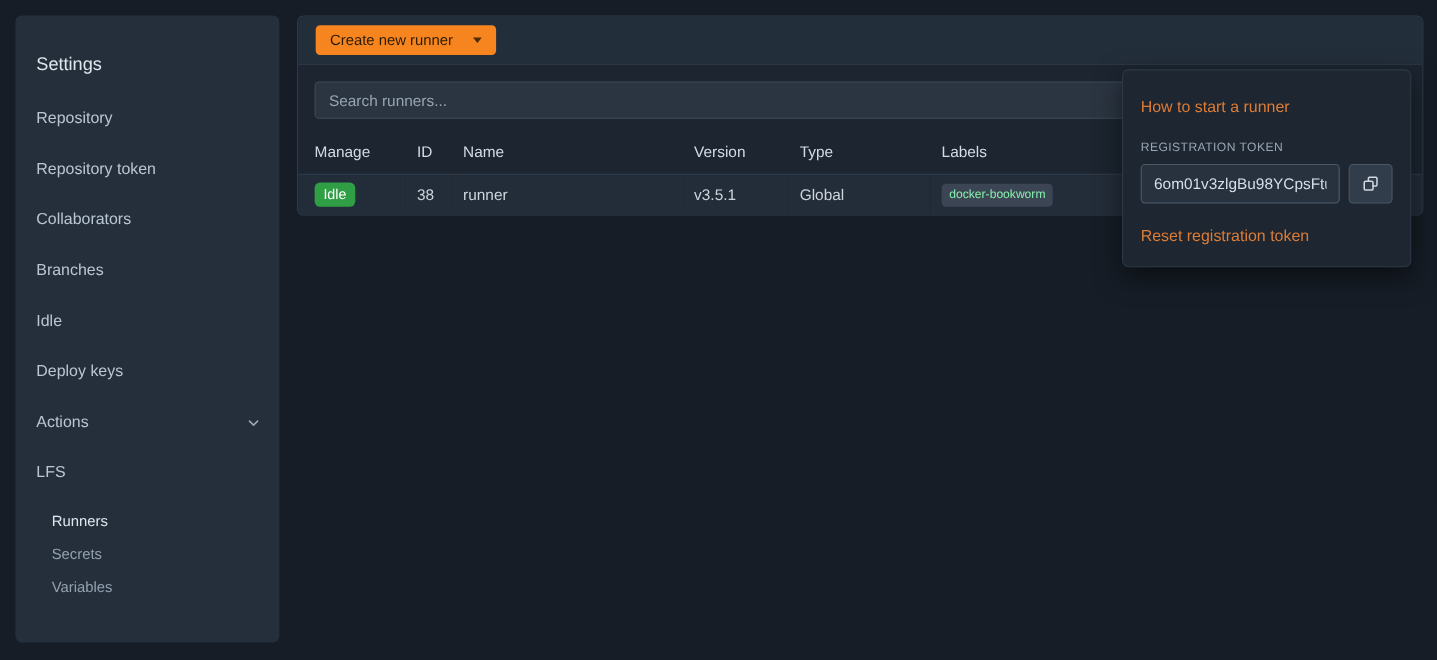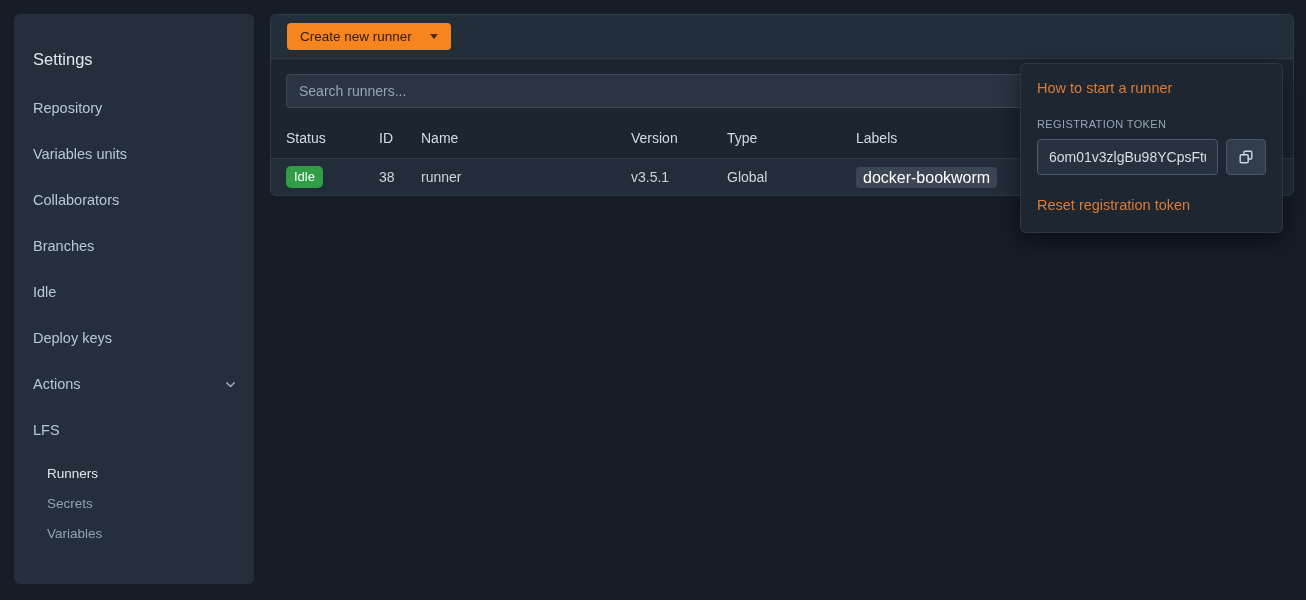--- a/index.html
+++ b/index.html
@@ -100,7 +100,7 @@
   .dropdown{
     position:absolute;left:1020px;top:63px;width:263px;
     background:#1d2631;border:1px solid #2c3845;border-radius:6px;
-    padding:15px 16px 18px;box-shadow:0 8px 24px rgba(0,0,0,.5);
+    padding:25px 16px 18px;box-shadow:0 8px 24px rgba(0,0,0,.5);
   }
   .link{color:var(--link);font-size:14.5px;cursor:pointer;text-decoration:none}
   .token-label{margin-top:21px;font-size:11px;letter-spacing:.4px;color:#97a5b4}

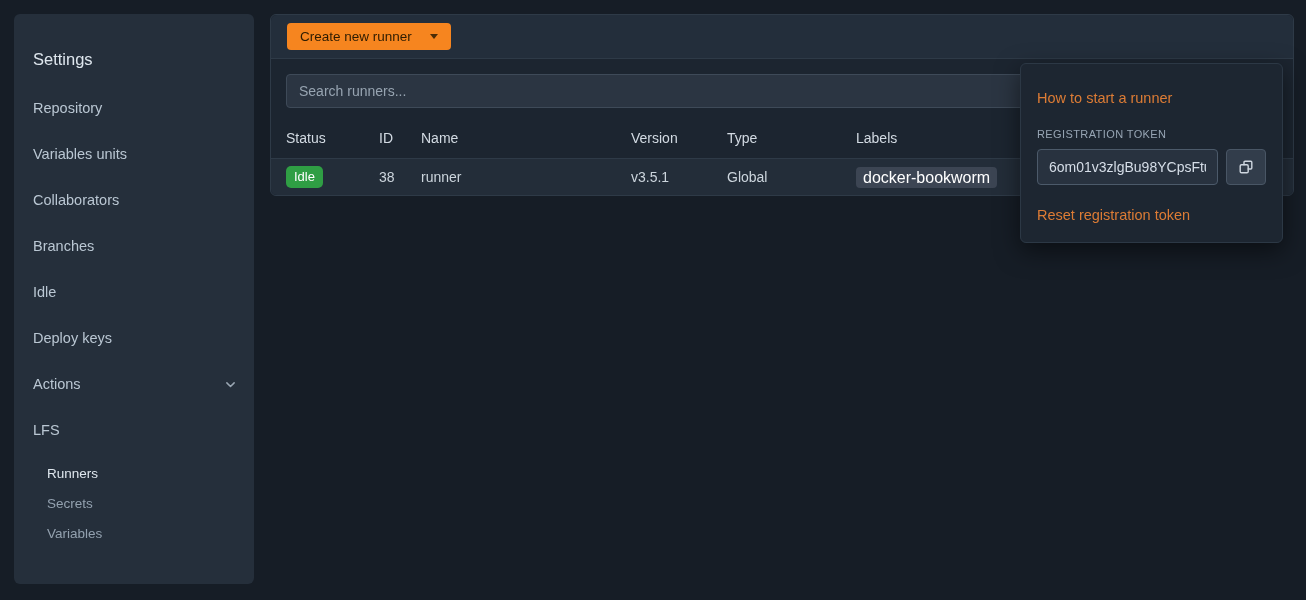--- a/index.html
+++ b/index.html
@@ -178,7 +178,7 @@
     </colgroup>
     <thead>
         <tr id="table-head-row">
-          <th>Status</th>
+          <th>Manage</th>
           <th>ID</th>
           <th>Name</th>
           <th>Version</th>

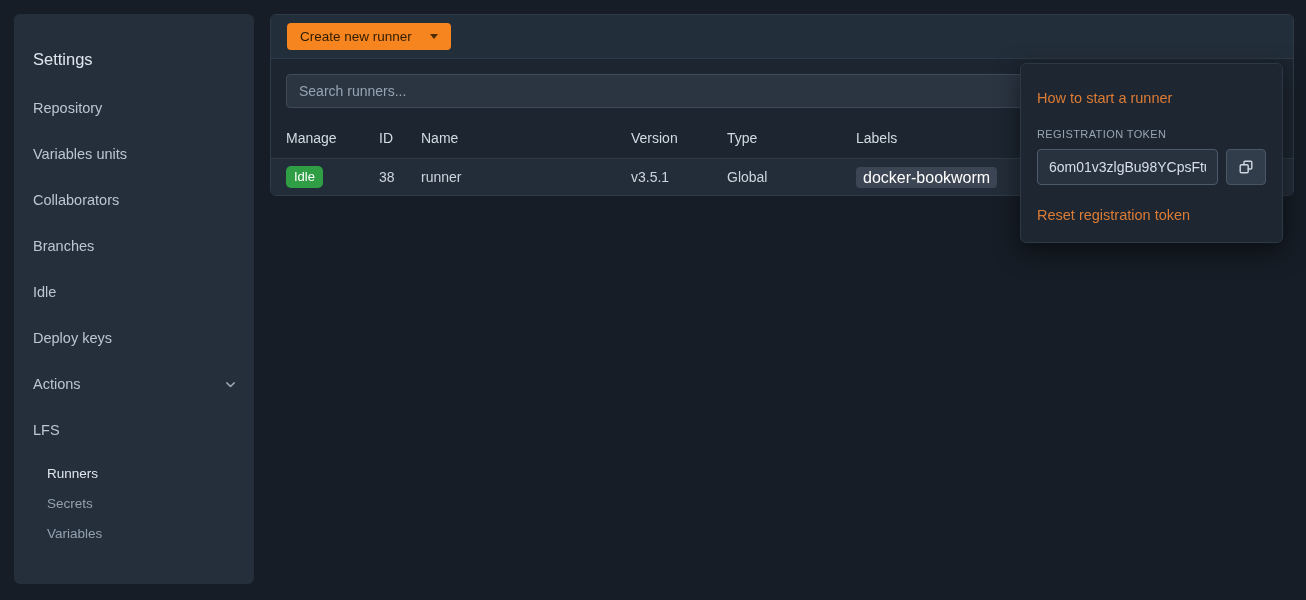--- a/index.html
+++ b/index.html
@@ -126,7 +126,7 @@
         <span>Repository</span>
       </div>
       <div class="side-item">
-        <span>Variables units</span>
+        <span>Repository token</span>
       </div>
       <div class="side-item">
         <span>Collaborators</span>

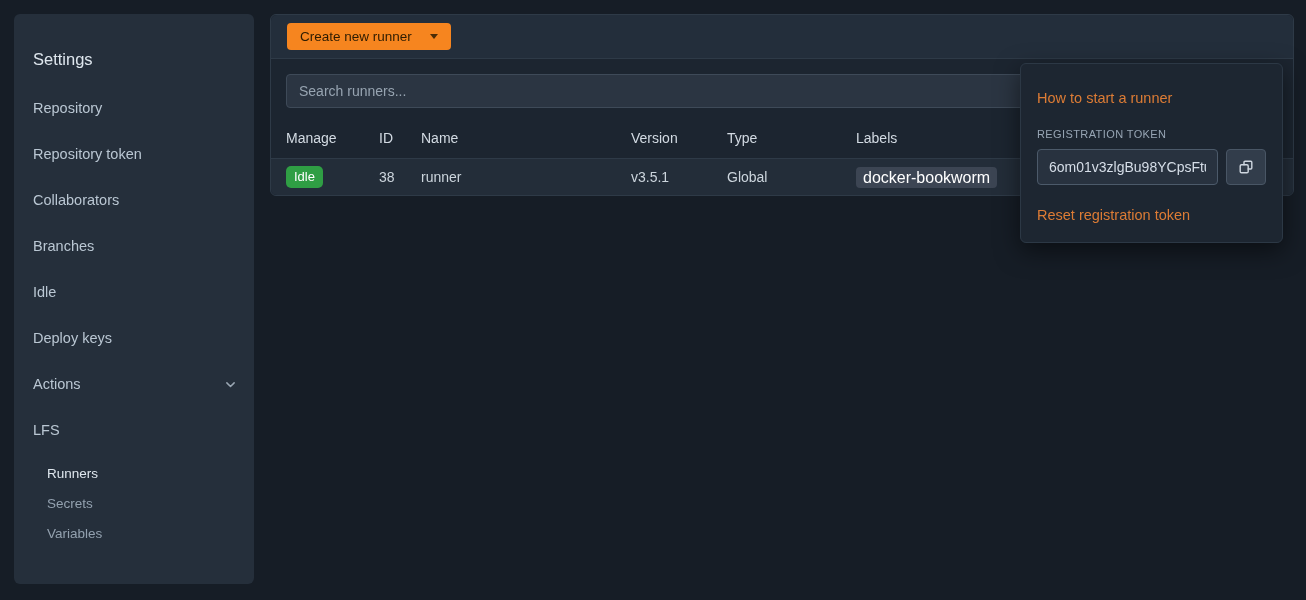--- a/index.html
+++ b/index.html
@@ -93,8 +93,8 @@
   .badge.idle{background:var(--green);color:#ffffff}
   .badge.offline{background:var(--offline-badge);color:#e8edf2;border-radius:7px}
   .label-chip{
-    display:inline-block;background:var(--chip);color:#ffffff;
-    border-radius:4px;padding:2px 7px;font-size:16px;line-height:17px;margin-right:4px;
+    display:inline-block;background:var(--chip);color:#86efac;
+    border-radius:4px;padding:2px 7px;font-size:11px;line-height:17px;margin-right:4px;
   }
   
   .dropdown{

